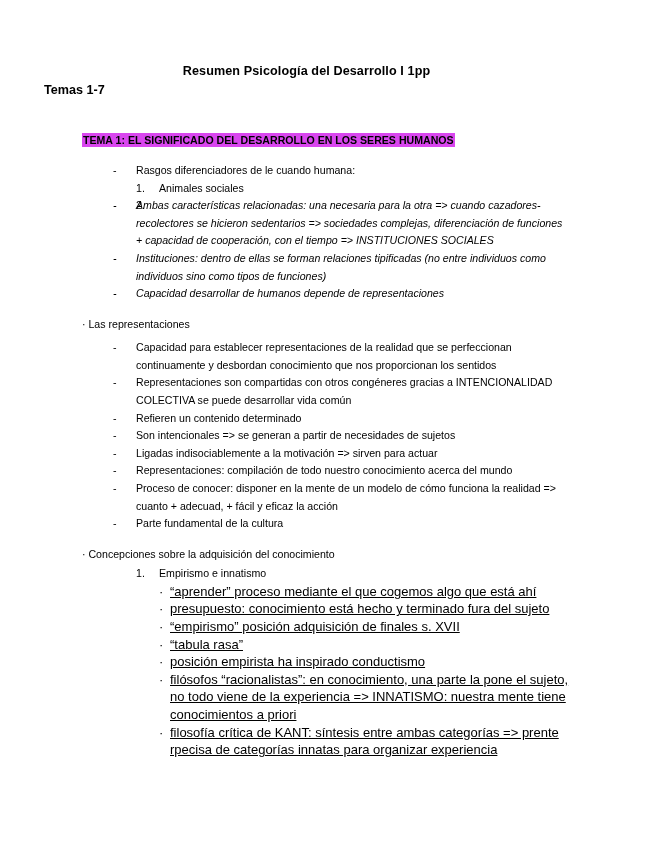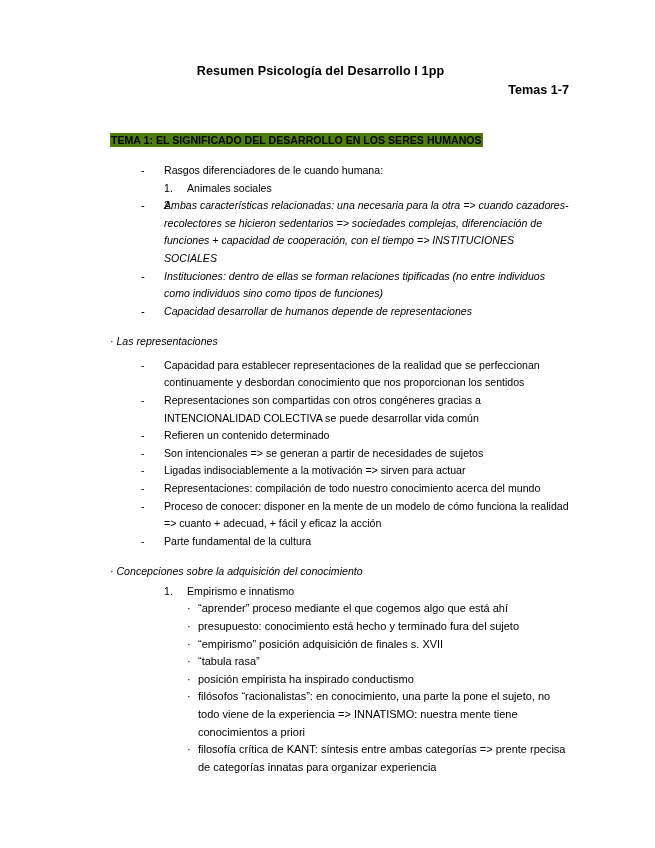--- a/index.html
+++ b/index.html
@@ -19,7 +19,7 @@
     width: 621px;
     height: 848px;
     box-sizing: border-box;
-    padding: 62px 52px 0 72px;
+    padding: 62px 52px 0 44px;
   }
   .doc-title {
     text-align: center;

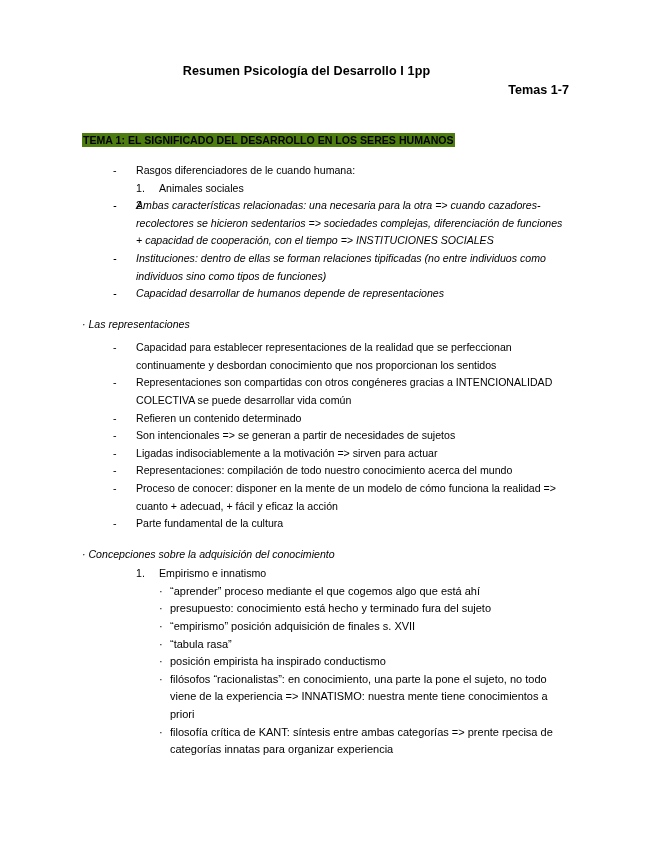--- a/index.html
+++ b/index.html
@@ -29,7 +29,7 @@
     letter-spacing: 0.1px;
   }
   .doc-subtitle {
-    text-align: right;
+    text-align: left;
     font-weight: bold;
     font-size: 12.6px;
     line-height: 19px;

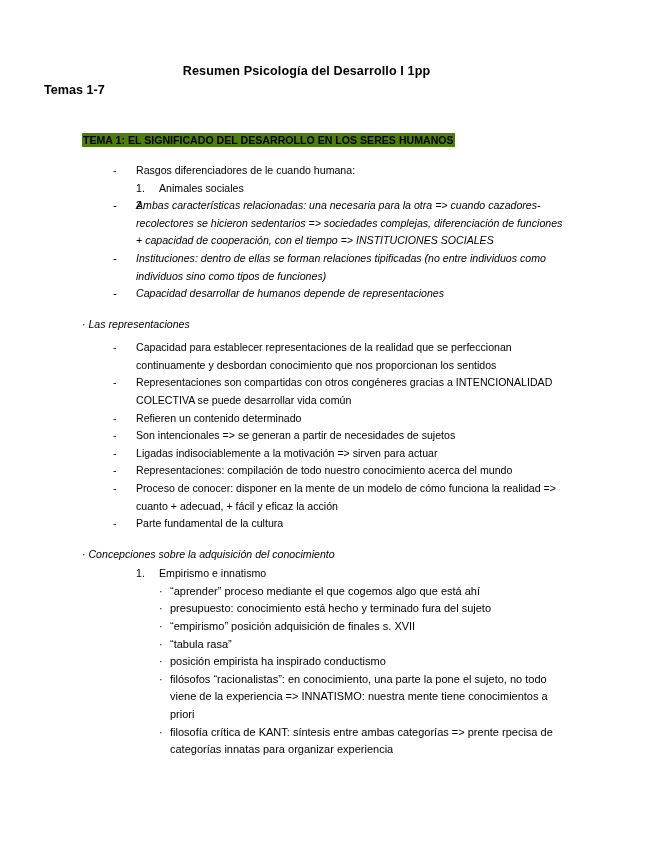--- a/index.html
+++ b/index.html
@@ -42,7 +42,7 @@
     line-height: 15px;
   }
   .hl {
-    background: #4d7c0f;
+    background: #d946ef;
     padding: 1px 1px 1px 1px;
   }
   .block {

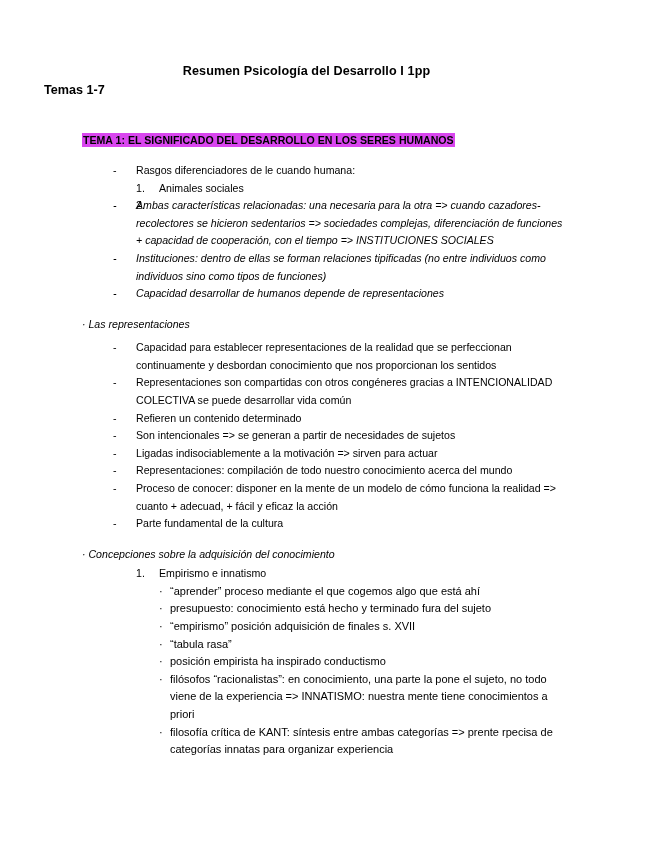--- a/index.html
+++ b/index.html
@@ -52,7 +52,6 @@
     margin-left: 38px;
     font-size: 10.6px;
     line-height: 17.5px;
-    font-style: italic;
   }
   ul.dashes {
     list-style: none;

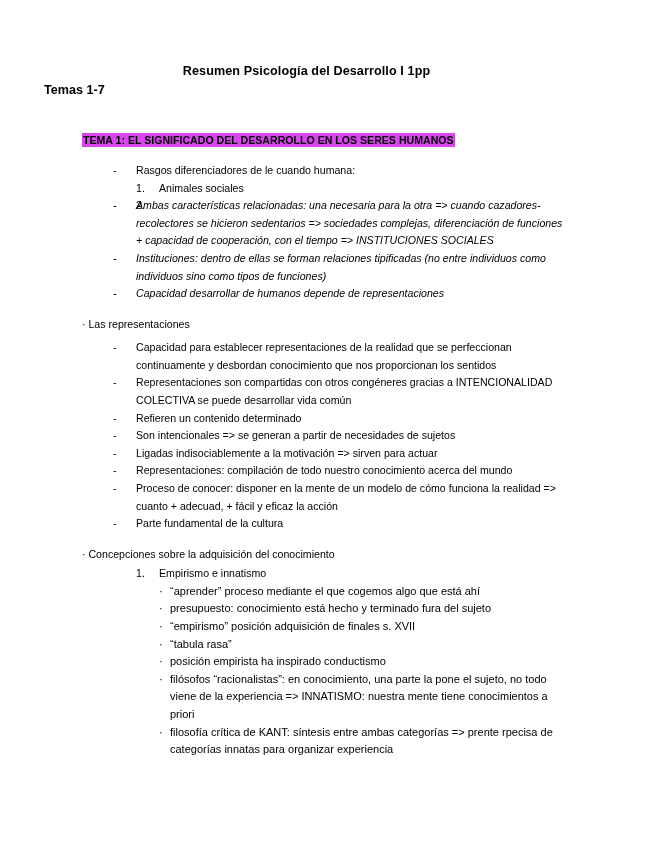--- a/index.html
+++ b/index.html
@@ -98,8 +98,9 @@
     position: relative;
     margin-left: 115px;
     padding-left: 11px;
-    font-size: 11px;
+    font-size: 13px;
     line-height: 17.6px;
+    text-decoration: underline;
   }
   ul.dots > li::before {
     content: "·";

